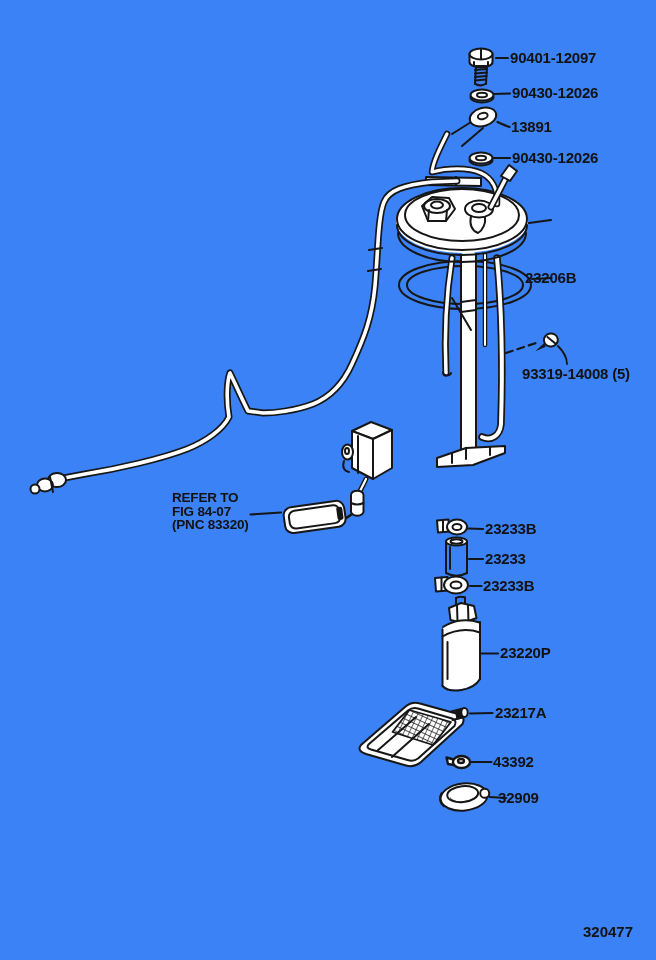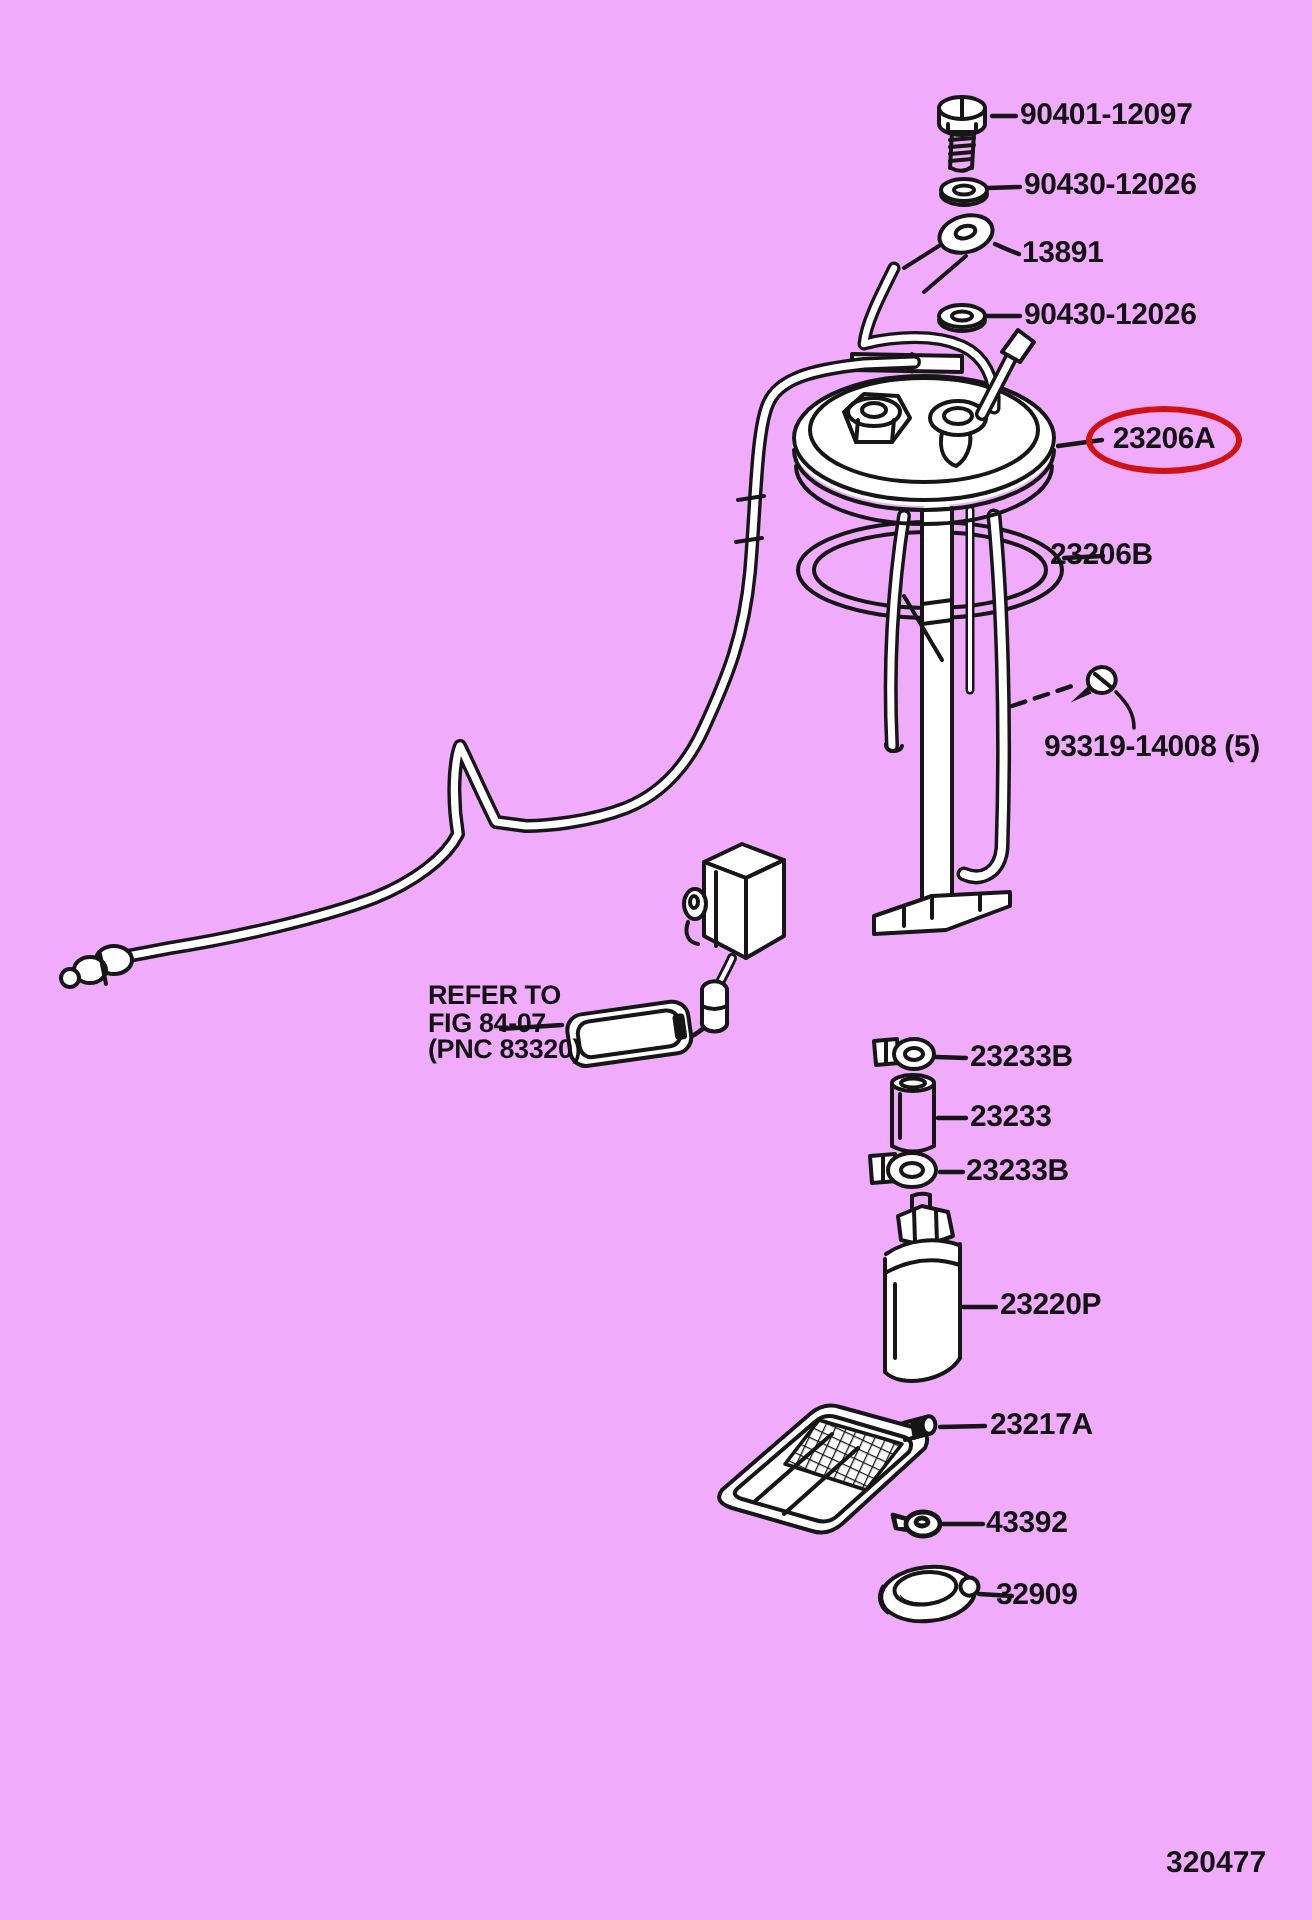--- a/index.html
+++ b/index.html
@@ -3,7 +3,7 @@
 <meta charset="utf-8">
 <style>
   html,body{margin:0;padding:0;background:#fff;}
-  .stage{position:relative;width:656px;height:960px;background:#f0abfc;overflow:hidden;
+  .stage{position:relative;width:656px;height:960px;background:#3b82f6;overflow:hidden;
          font-family:"Liberation Sans",sans-serif;}
   .stage svg{position:absolute;left:0;top:0;}
   .lbl{position:absolute;font:700 15px/18px "Liberation Sans",sans-serif;color:#121212;

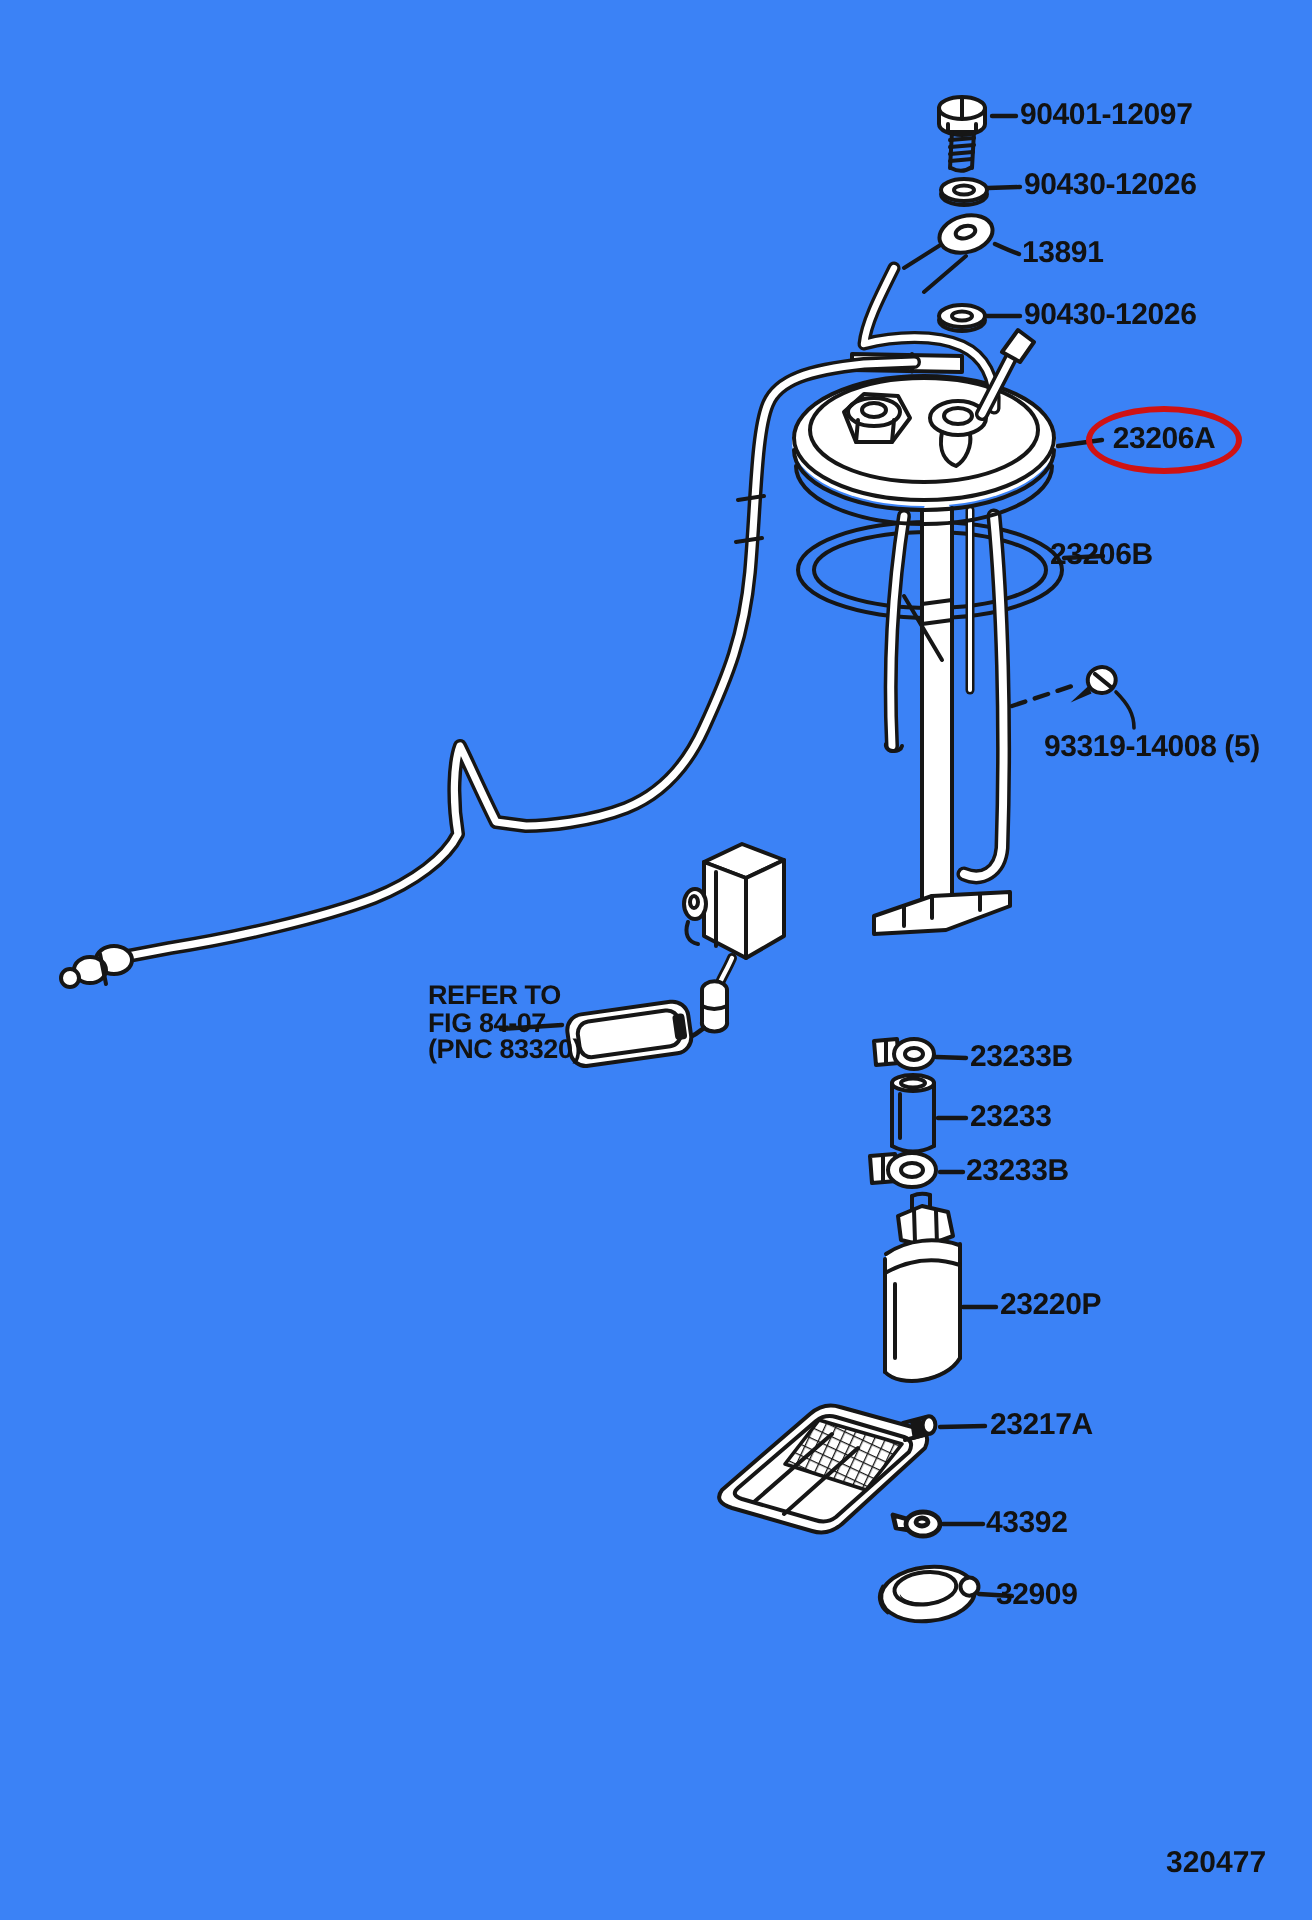--- a/index.html
+++ b/index.html
@@ -222,7 +222,6 @@
 <div class="lbl" style="left:512px;top:84px">90430-12026</div>
 <div class="lbl" style="left:511px;top:118px">13891</div>
 <div class="lbl" style="left:512px;top:149px">90430-12026</div>
-<div class="lbl hl" style="left:543px;top:203px;width:72px;height:28px">23206A</div>
 <div class="lbl" style="left:525px;top:269px">23206B</div>
 <div class="lbl" style="left:522px;top:365px">93319-14008 (5)</div>
 <div class="lbl" style="left:485px;top:520px">23233B</div>

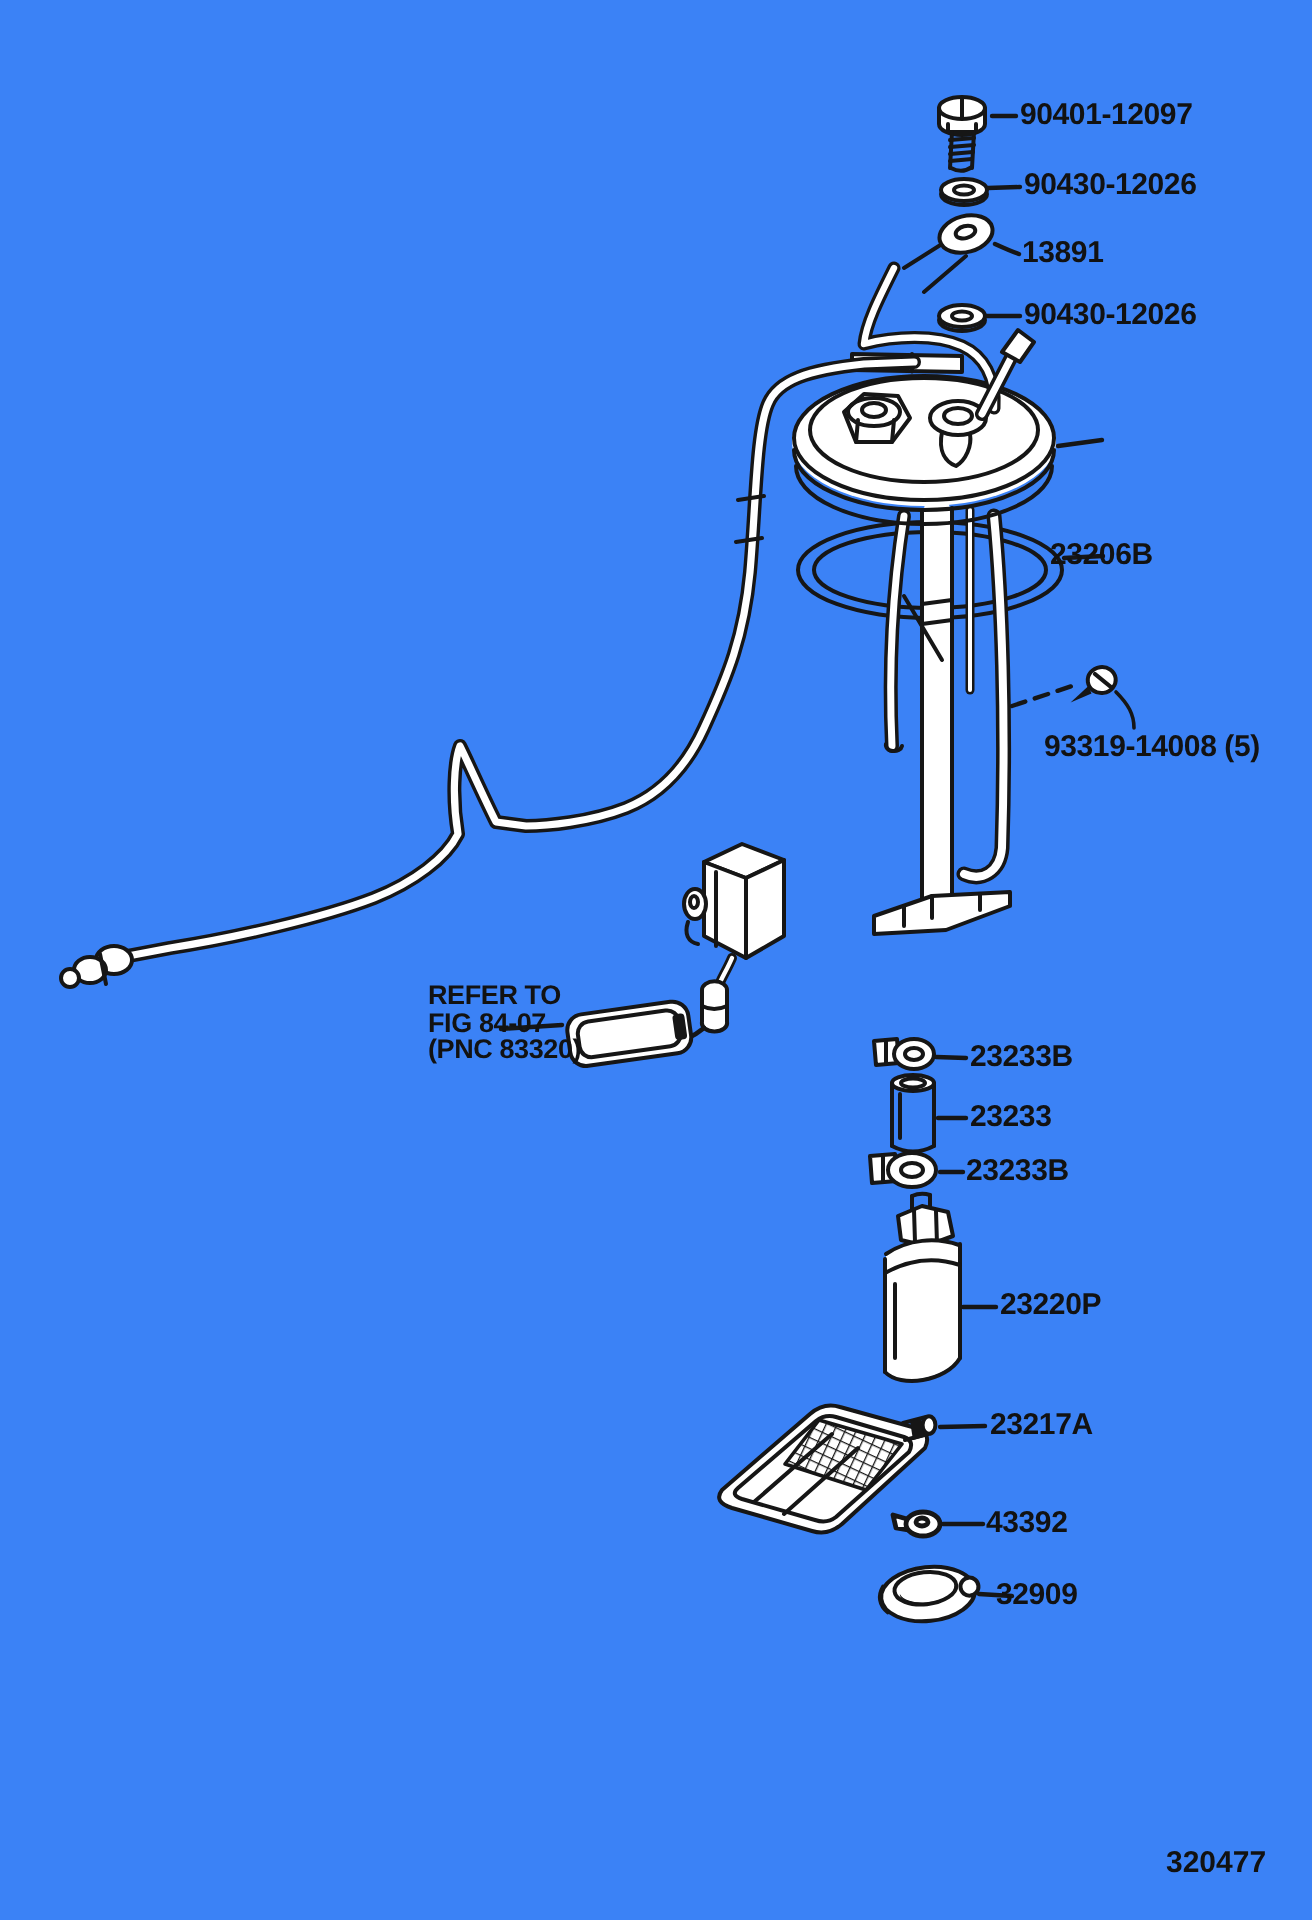--- a/index.html
+++ b/index.html
@@ -11,7 +11,7 @@
   .lbl.hl{border:3px solid #d01212;border-radius:50%;display:flex;align-items:center;
           justify-content:center;}
   .note{position:absolute;font:700 13.5px/13.6px "Liberation Sans",sans-serif;color:#121212;
-        letter-spacing:-0.2px;white-space:nowrap;margin-left:42px;}
+        letter-spacing:-0.2px;white-space:nowrap;}
   .footer{position:absolute;font:700 15px/18px "Liberation Sans",sans-serif;color:#121212;}
 </style>
 </head>

